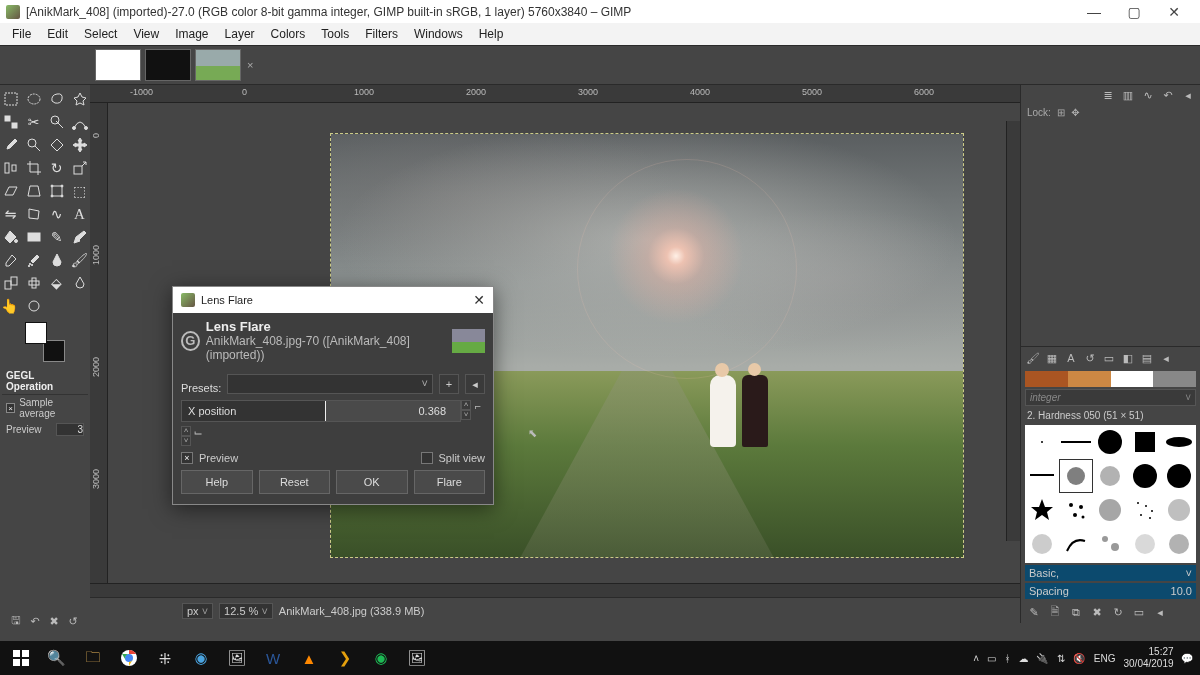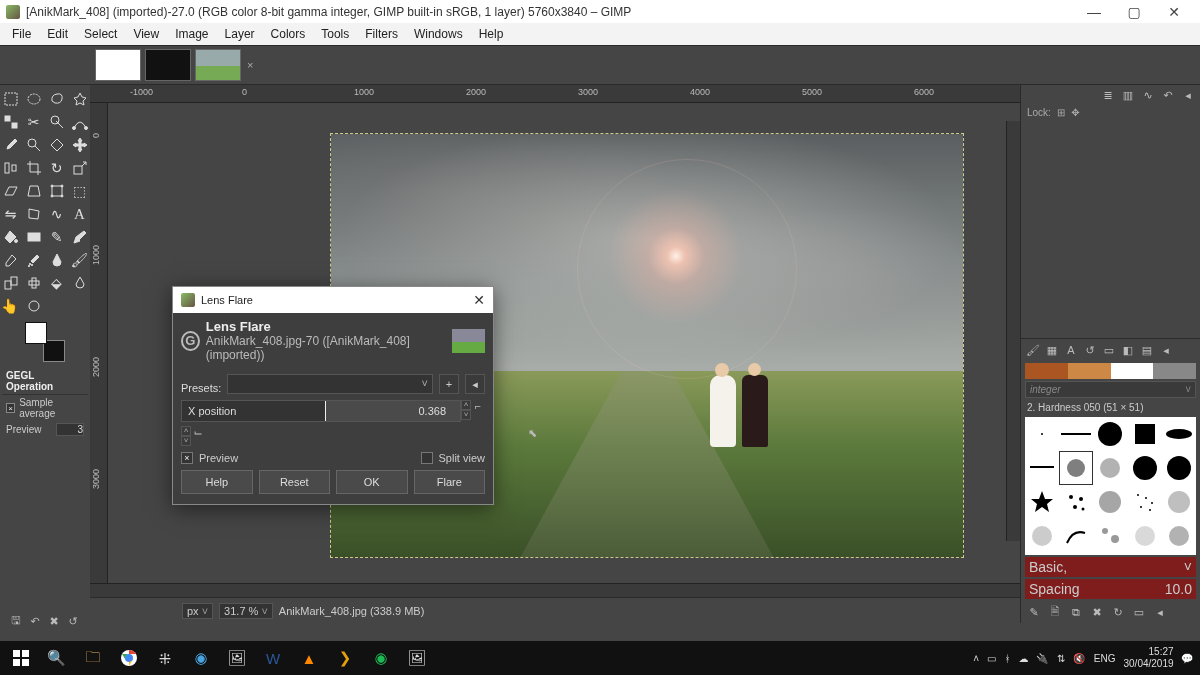--- a/index.html
+++ b/index.html
@@ -84,7 +84,7 @@
 .rightpanel .brushgrid { background:#fff; margin:2px 4px; height:138px; overflow:hidden; position:relative; display:grid; grid-template-columns:repeat(5,1fr); grid-auto-rows:34px; gap:0; }
 .rightpanel .brushgrid .br { display:flex; align-items:center; justify-content:center; }
 .rightpanel .brushgrid .br.sel { outline:1px solid #333; outline-offset:-1px; }
-.rightpanel .rowflex { display:flex; align-items:center; padding:2px 4px; background:#7f1d1d; margin:2px 4px; font-size:14px; }
+.rightpanel .rowflex { display:flex; align-items:center; padding:2px 4px; background:#0c4a6e; margin:2px 4px; font-size:11px; }
 .rightpanel .rowflex .grow { flex:1; }
 .rightpanel .btnrow { display:flex; gap:3px; padding:3px 4px; }
 .rightpanel .btnrow .i { width:18px; height:16px; color:#bbb; font-size:11px; display:flex;align-items:center;justify-content:center; cursor:pointer; }

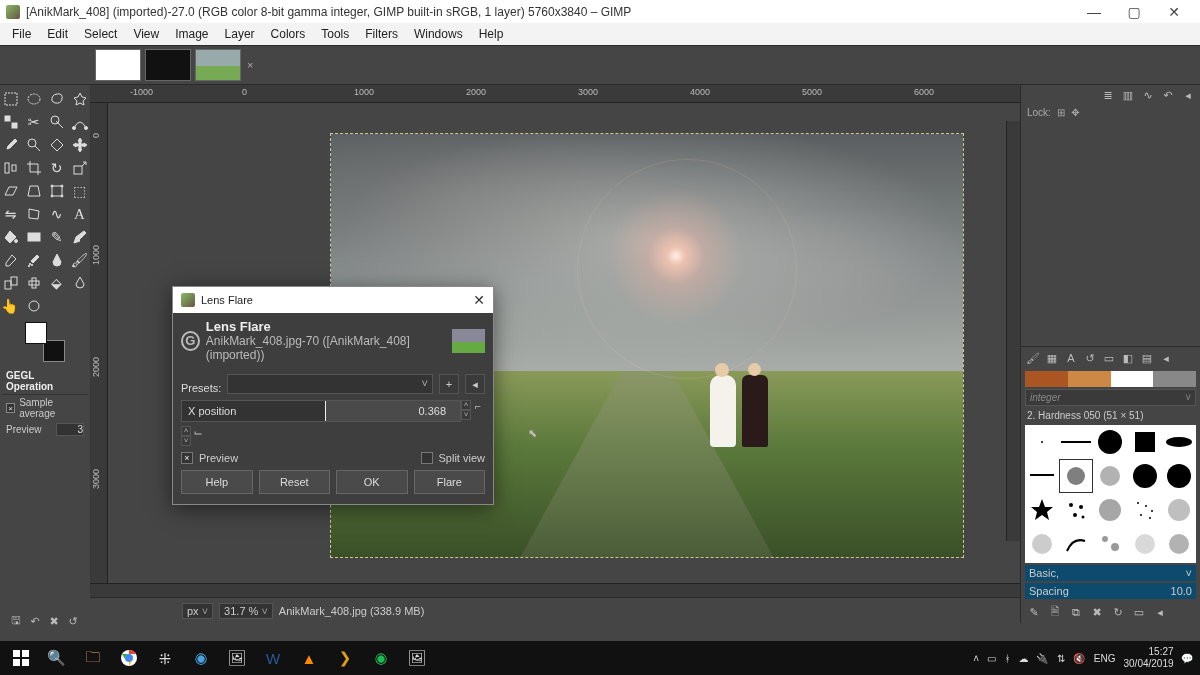--- a/index.html
+++ b/index.html
@@ -393,7 +393,7 @@
     <div class="scroll-h"></div>
     <div class="statusbar">
       <span class="sel dd">px</span>
-      <span class="sel dd">31.7 %</span>
+      <span class="sel dd">12.5 %</span>
       <span>AnikMark_408.jpg (338.9 MB)</span>
     </div>
   </div>

